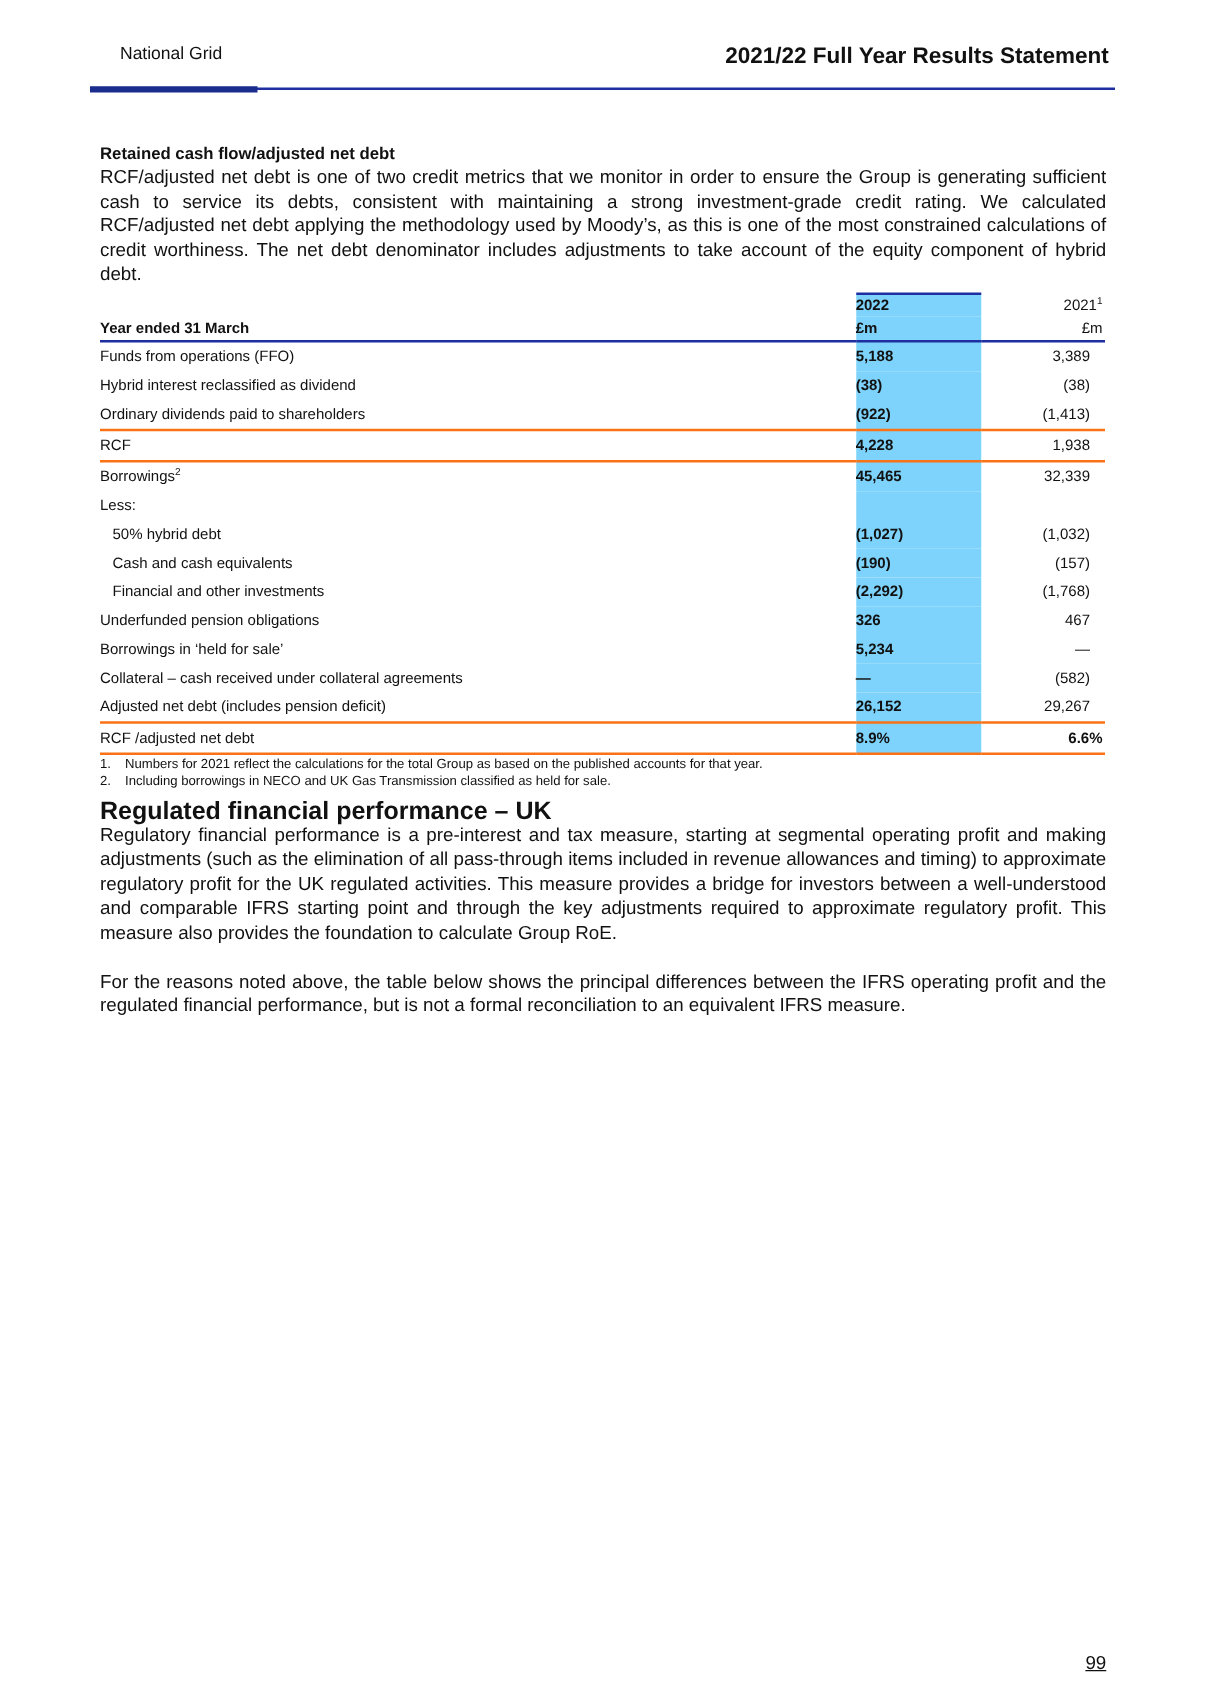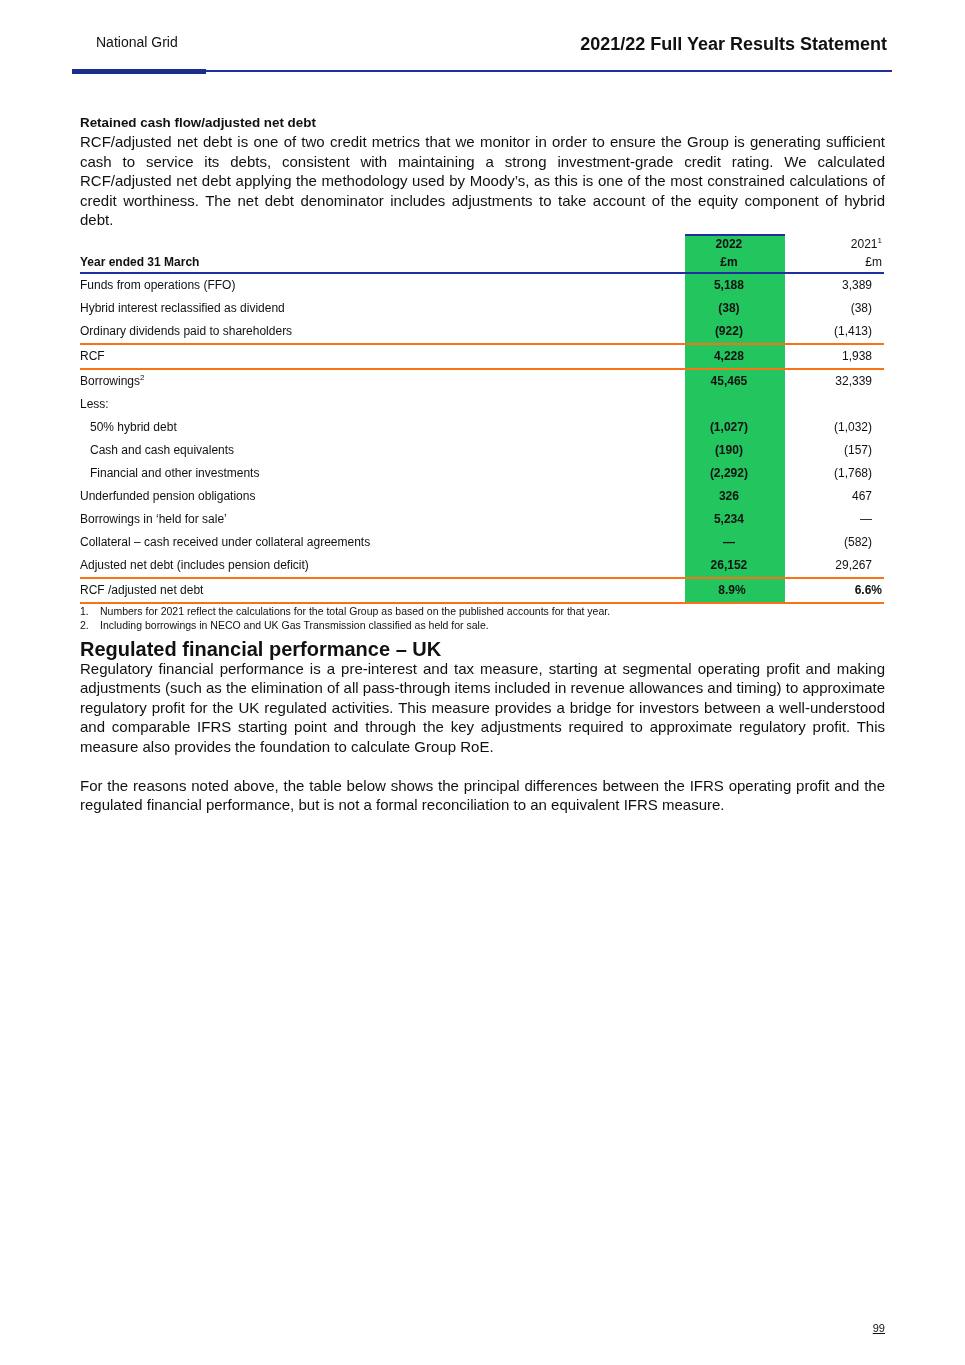--- a/index.html
+++ b/index.html
@@ -14,7 +14,7 @@
   table.fin { width: 804px; border-collapse: collapse; margin-top: 4px; font-size: 12px; }
   table.fin td { padding: 0 6px 0 0; height: 23px; vertical-align: middle; }
   table.fin td.label { width: 602px; padding-left: 0; }
-  table.fin td.c22 { width: 90px; background: #22c55e; text-align: center; padding-right: 12px; font-weight: bold; }
+  table.fin td.c22 { width: 90px; background: #7dd3fc; text-align: left; padding-right: 12px; font-weight: bold; }
   table.fin td.c21 { width: 88px; text-align: right; padding-right: 12px; }
   table.fin tr.head td { height: 17px; font-weight: bold; }
   table.fin tr.head td.c21 { font-weight: normal; padding-right: 2px; }

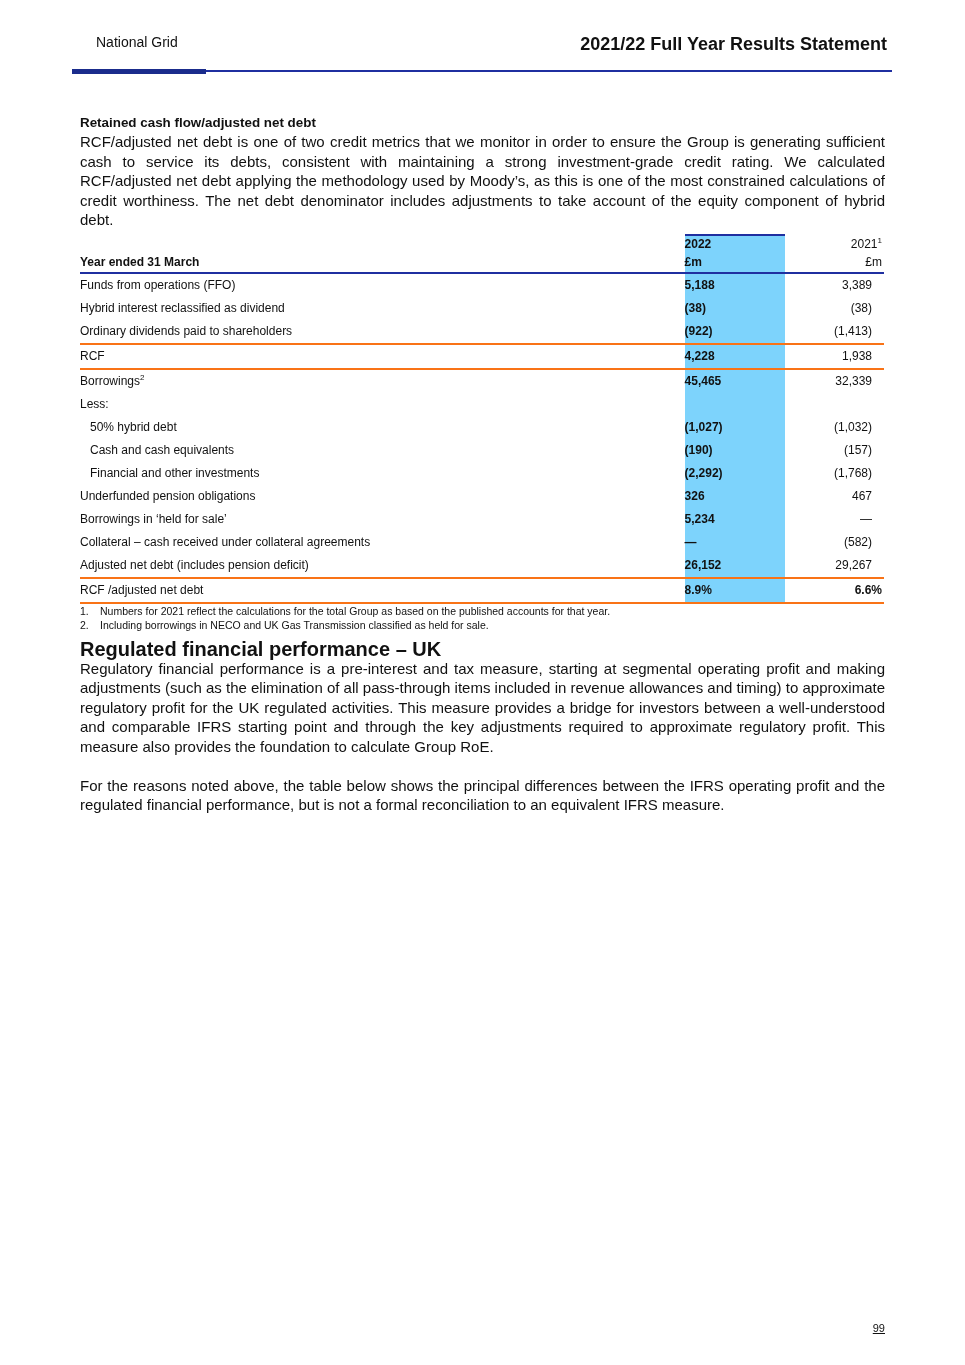--- a/index.html
+++ b/index.html
@@ -34,7 +34,7 @@
   .sec-title { font-size: 17px; font-weight: bold; margin-top: 24px; line-height: 22px; }
   .sub-h2 { font-size: 20px; font-weight: bold; margin-top: 8px; line-height: 19px; }
   .gap { height: 19.5px; }
-  .page-num { position: absolute; right: 80px; top: 1322px; font-size: 11px; text-decoration: underline; }
+  .page-num { position: absolute; right: 80px; top: 1322px; font-size: 15px; text-decoration: underline; }
 </style>
 </head>
 <body>

